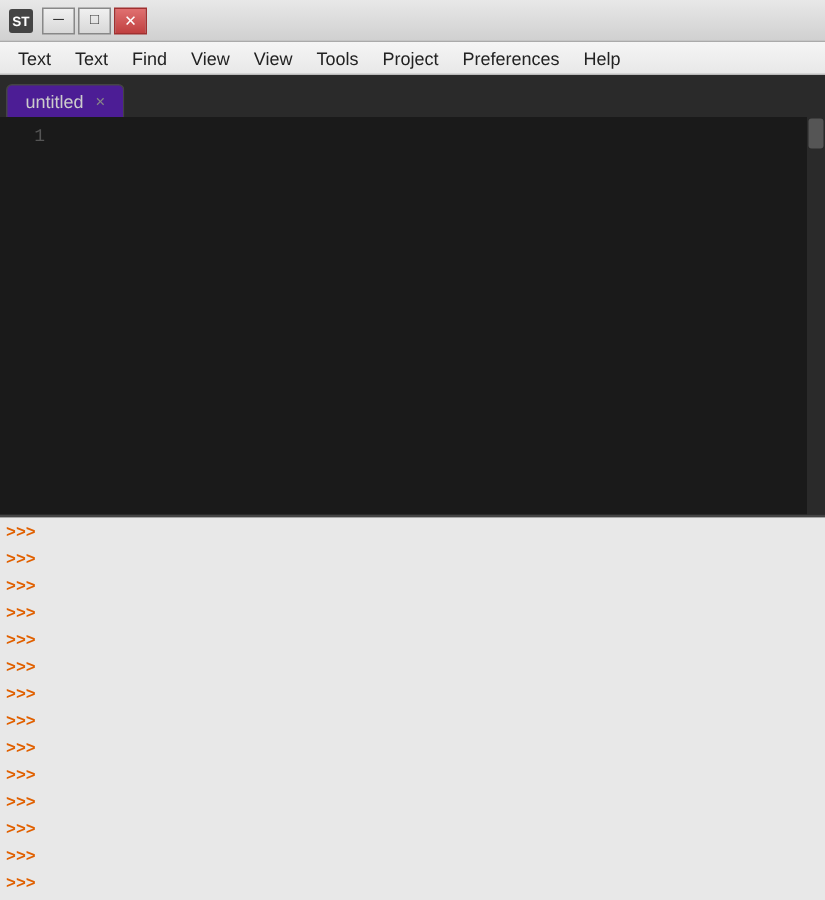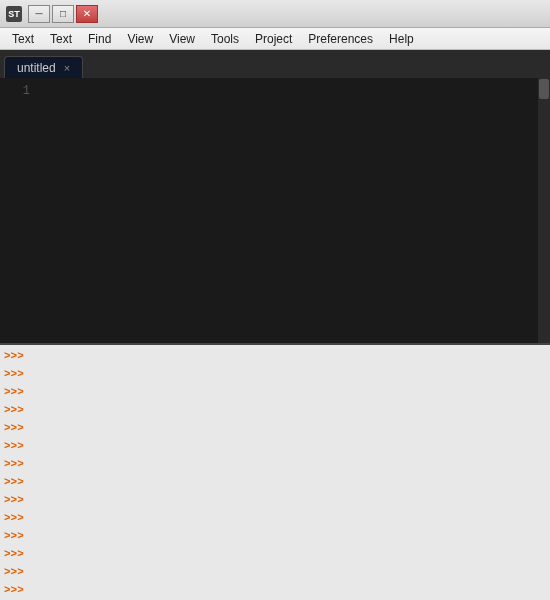--- a/index.html
+++ b/index.html
@@ -99,7 +99,7 @@
       padding-left: 4px;
     }
     .editor-tab {
-      background: #0f172a;
+      background: #4c1d95;
       color: #ccc;
       font-size: 12px;
       padding: 4px 12px 3px 12px;

